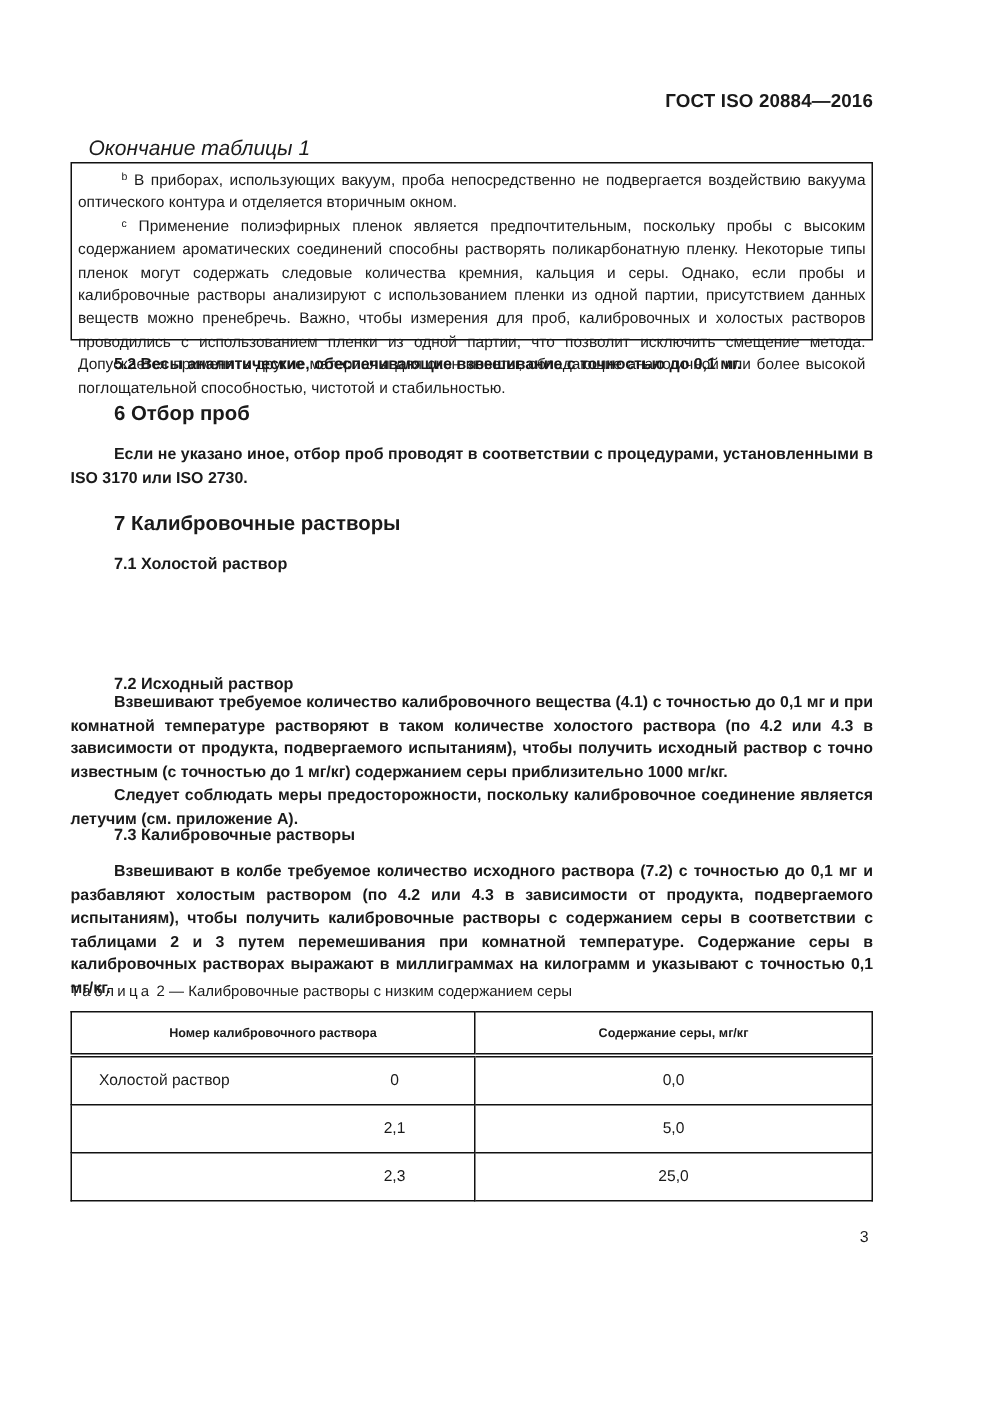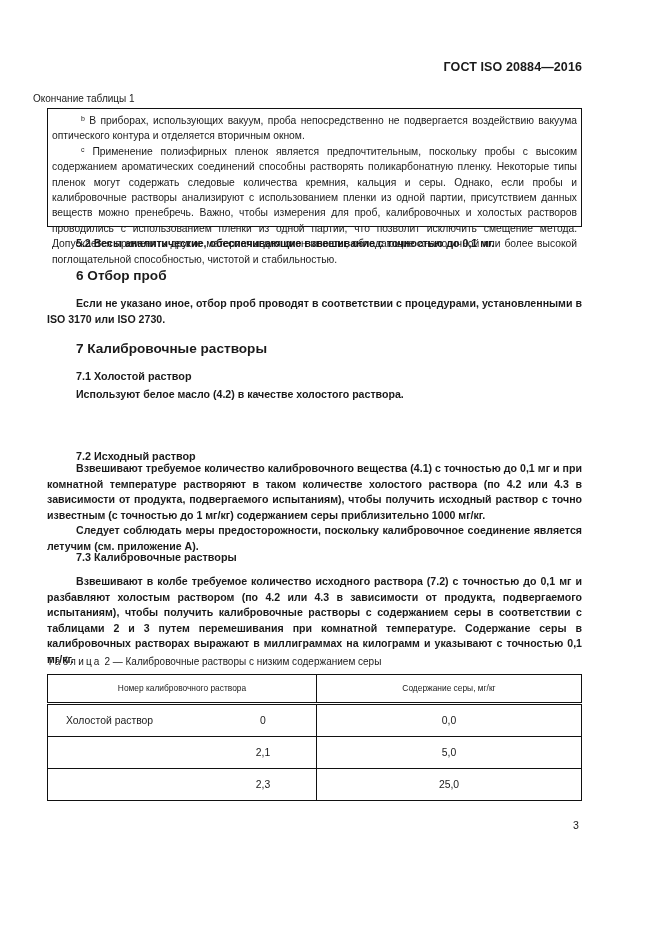--- a/index.html
+++ b/index.html
@@ -10,7 +10,7 @@
   }
   .abs { position: absolute; }
   .doc-code { top: 60px; right: 79px; font-weight: bold; font-size: 12.5px; letter-spacing: 0.1px; }
-  .table-cont { top: 91px; left: 33px; font-size: 10px; }
+  .table-cont { top: 91px; left: 59px; font-style: italic; font-size: 14px; }
   .fn-box {
     top: 108px; left: 47px; width: 535px; height: 119px;
     border: 1.2px solid #111; box-sizing: border-box;

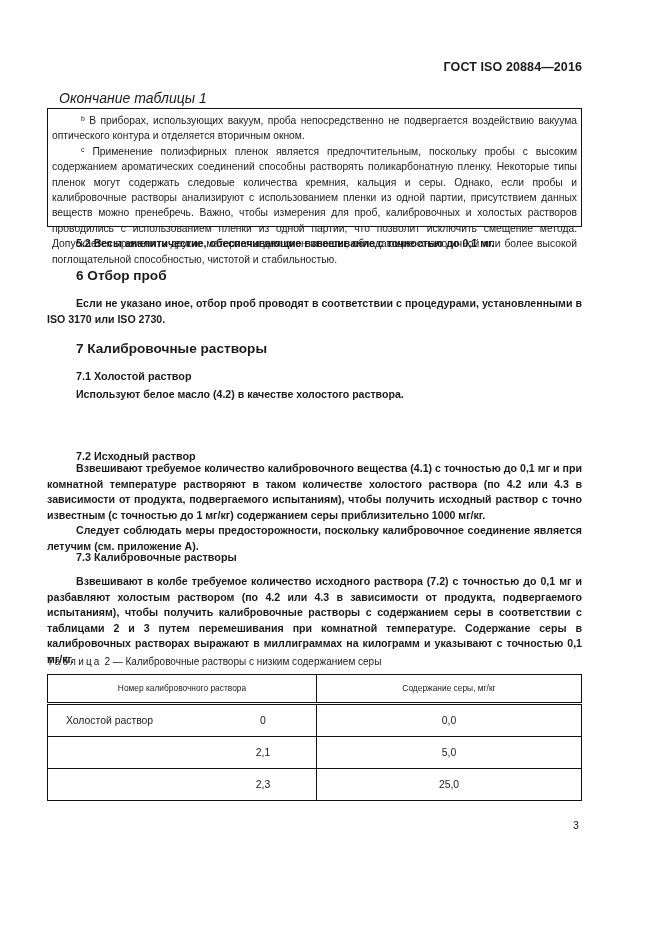--- a/index.html
+++ b/index.html
@@ -63,7 +63,6 @@
 
 <div class="abs h2" style="top:369px;">7.1  Холостой раствор</div>
 <div class="abs text-block" style="top:387px;">
-  <p>Используют белое масло (4.2) в качестве холостого раствора.</p>
 </div>
 
 <div class="abs h2" style="top:437px;margin-top:12px;">7.2  Исходный раствор</div>

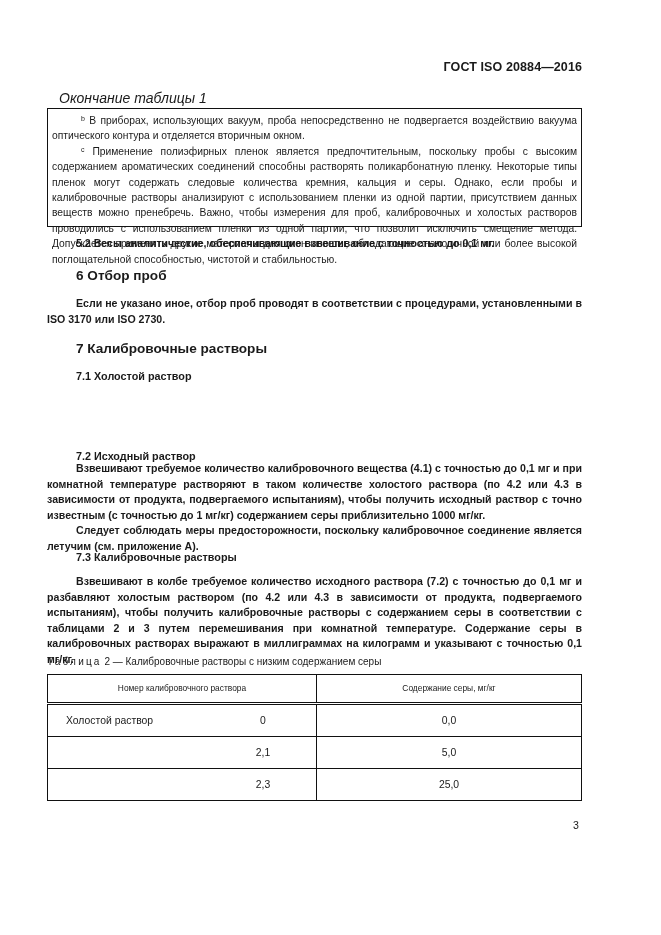--- a/index.html
+++ b/index.html
@@ -30,7 +30,7 @@
     border-collapse: collapse; font-size: 10.4px;
   }
   table.data td, table.data th { border: 1.2px solid #111; padding: 0; height: 31px; }
-  table.data th { font-weight: normal; font-size: 8.4px; height: 27px; text-align: center; }
+  table.data th { font-weight: bold; font-size: 8.4px; height: 27px; text-align: center; }
   table.data tr.head th { border-bottom: 3.5px double #111; }
   .c1 { width: 268px; position: relative; }
   .c1 .lbl { position: absolute; left: 18px; top: 8px; }

